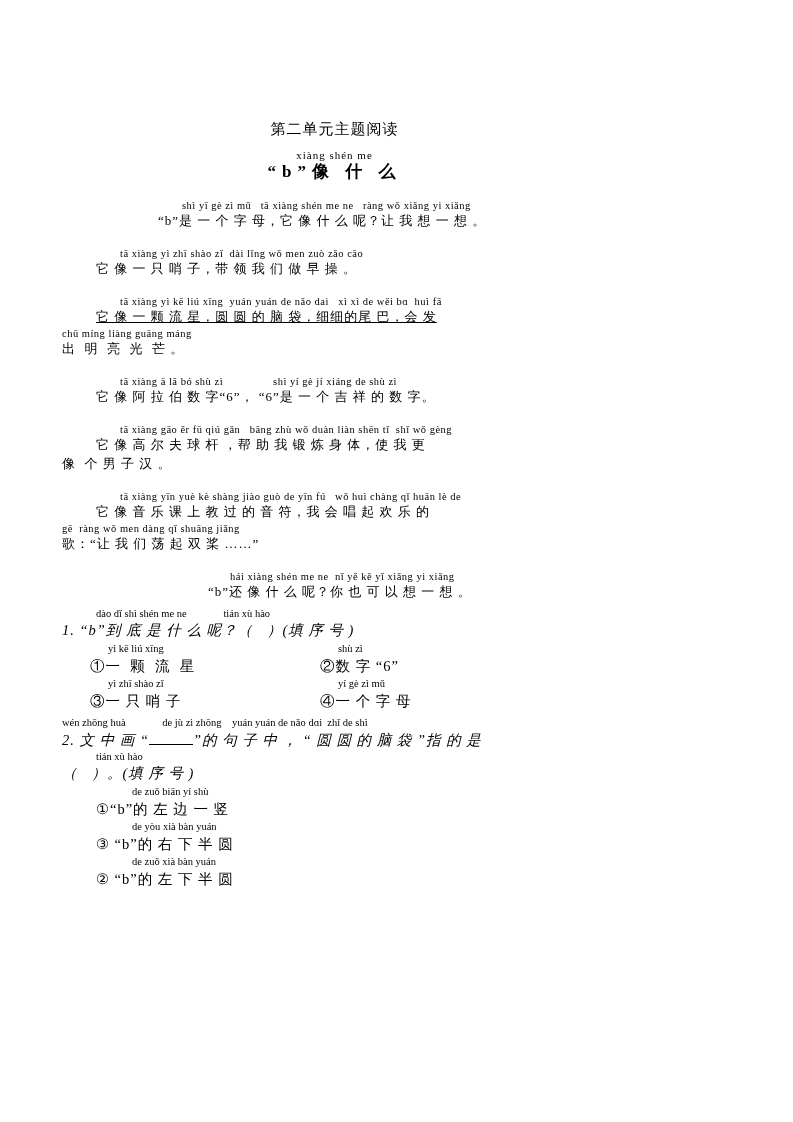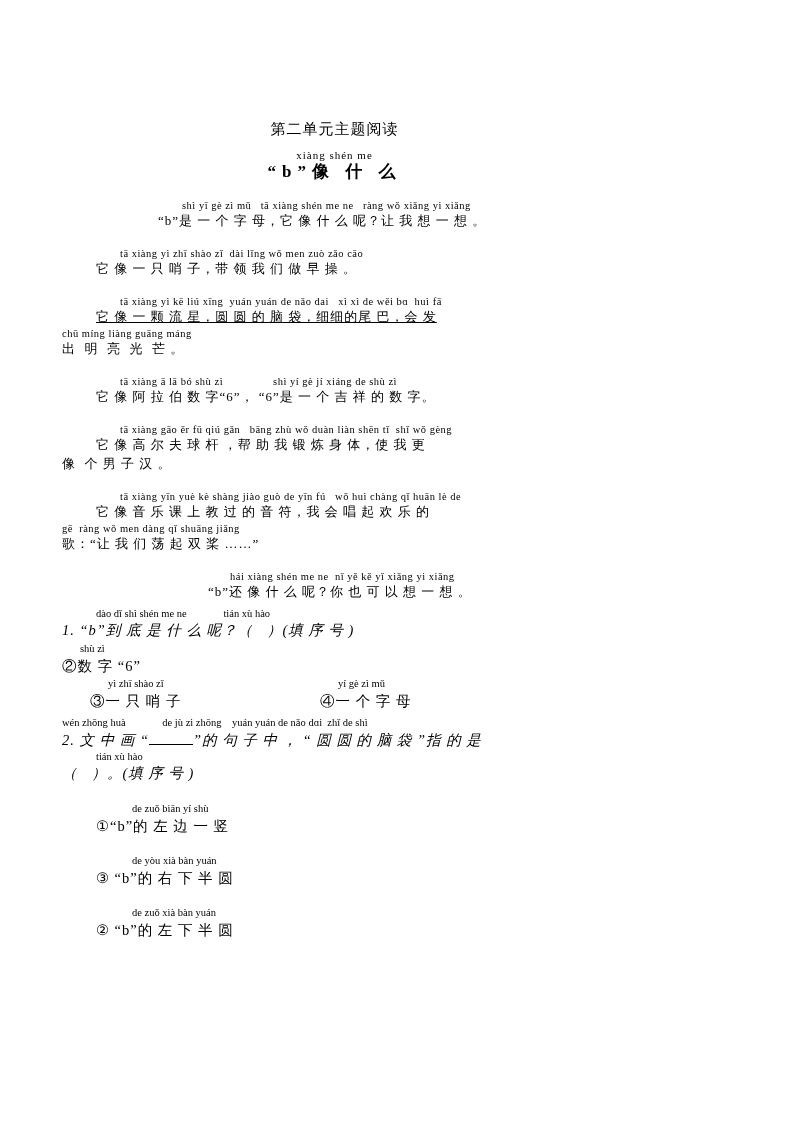--- a/index.html
+++ b/index.html
@@ -147,6 +147,10 @@
     <div class="q-line-hz">1. “b”到 底 是 什 么 呢？（   ）(填 序 号 )</div>
 
     <div class="opt-row">
+      <div class="opt first">
+        <div class="py">yì kē liú xīng</div>
+        <div class="hz">①一  颗  流  星</div>
+      </div>
       <div class="opt second">
         <div class="py">shù zì</div>
         <div class="hz">②数 字 “6”</div>

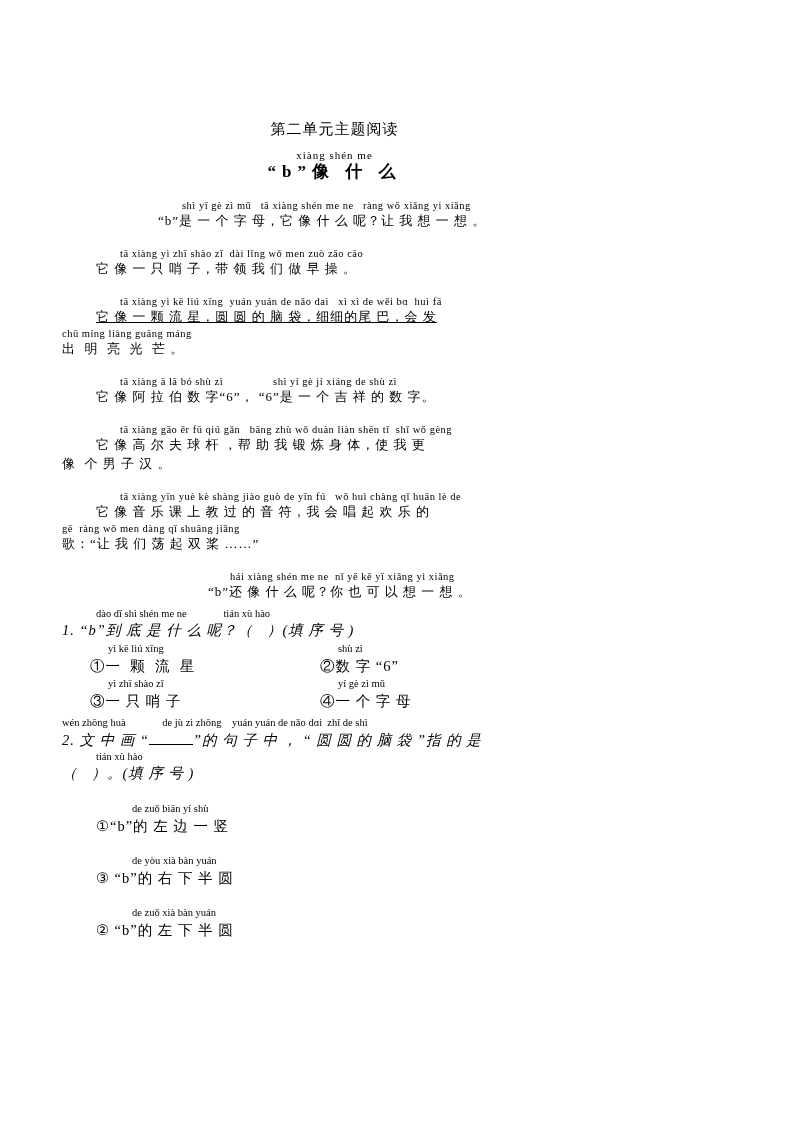--- a/index.html
+++ b/index.html
@@ -84,7 +84,7 @@
   .opt .py { font-size: 10.5px; line-height: 1.2; white-space: pre; padding-left: 18px; }
   .opt .hz { font-size: 14.5px; line-height: 1.4; letter-spacing: 1px; white-space: pre; }
 
-  .single-opt { margin-top: 19px; padding-left: 34px; }
+  .single-opt { margin-top: 2px; padding-left: 34px; }
   .single-opt .py { font-size: 10.5px; line-height: 1.2; white-space: pre; padding-left: 36px; }
   .single-opt .hz { font-size: 14.5px; line-height: 1.4; letter-spacing: 1px; white-space: pre; }
 

